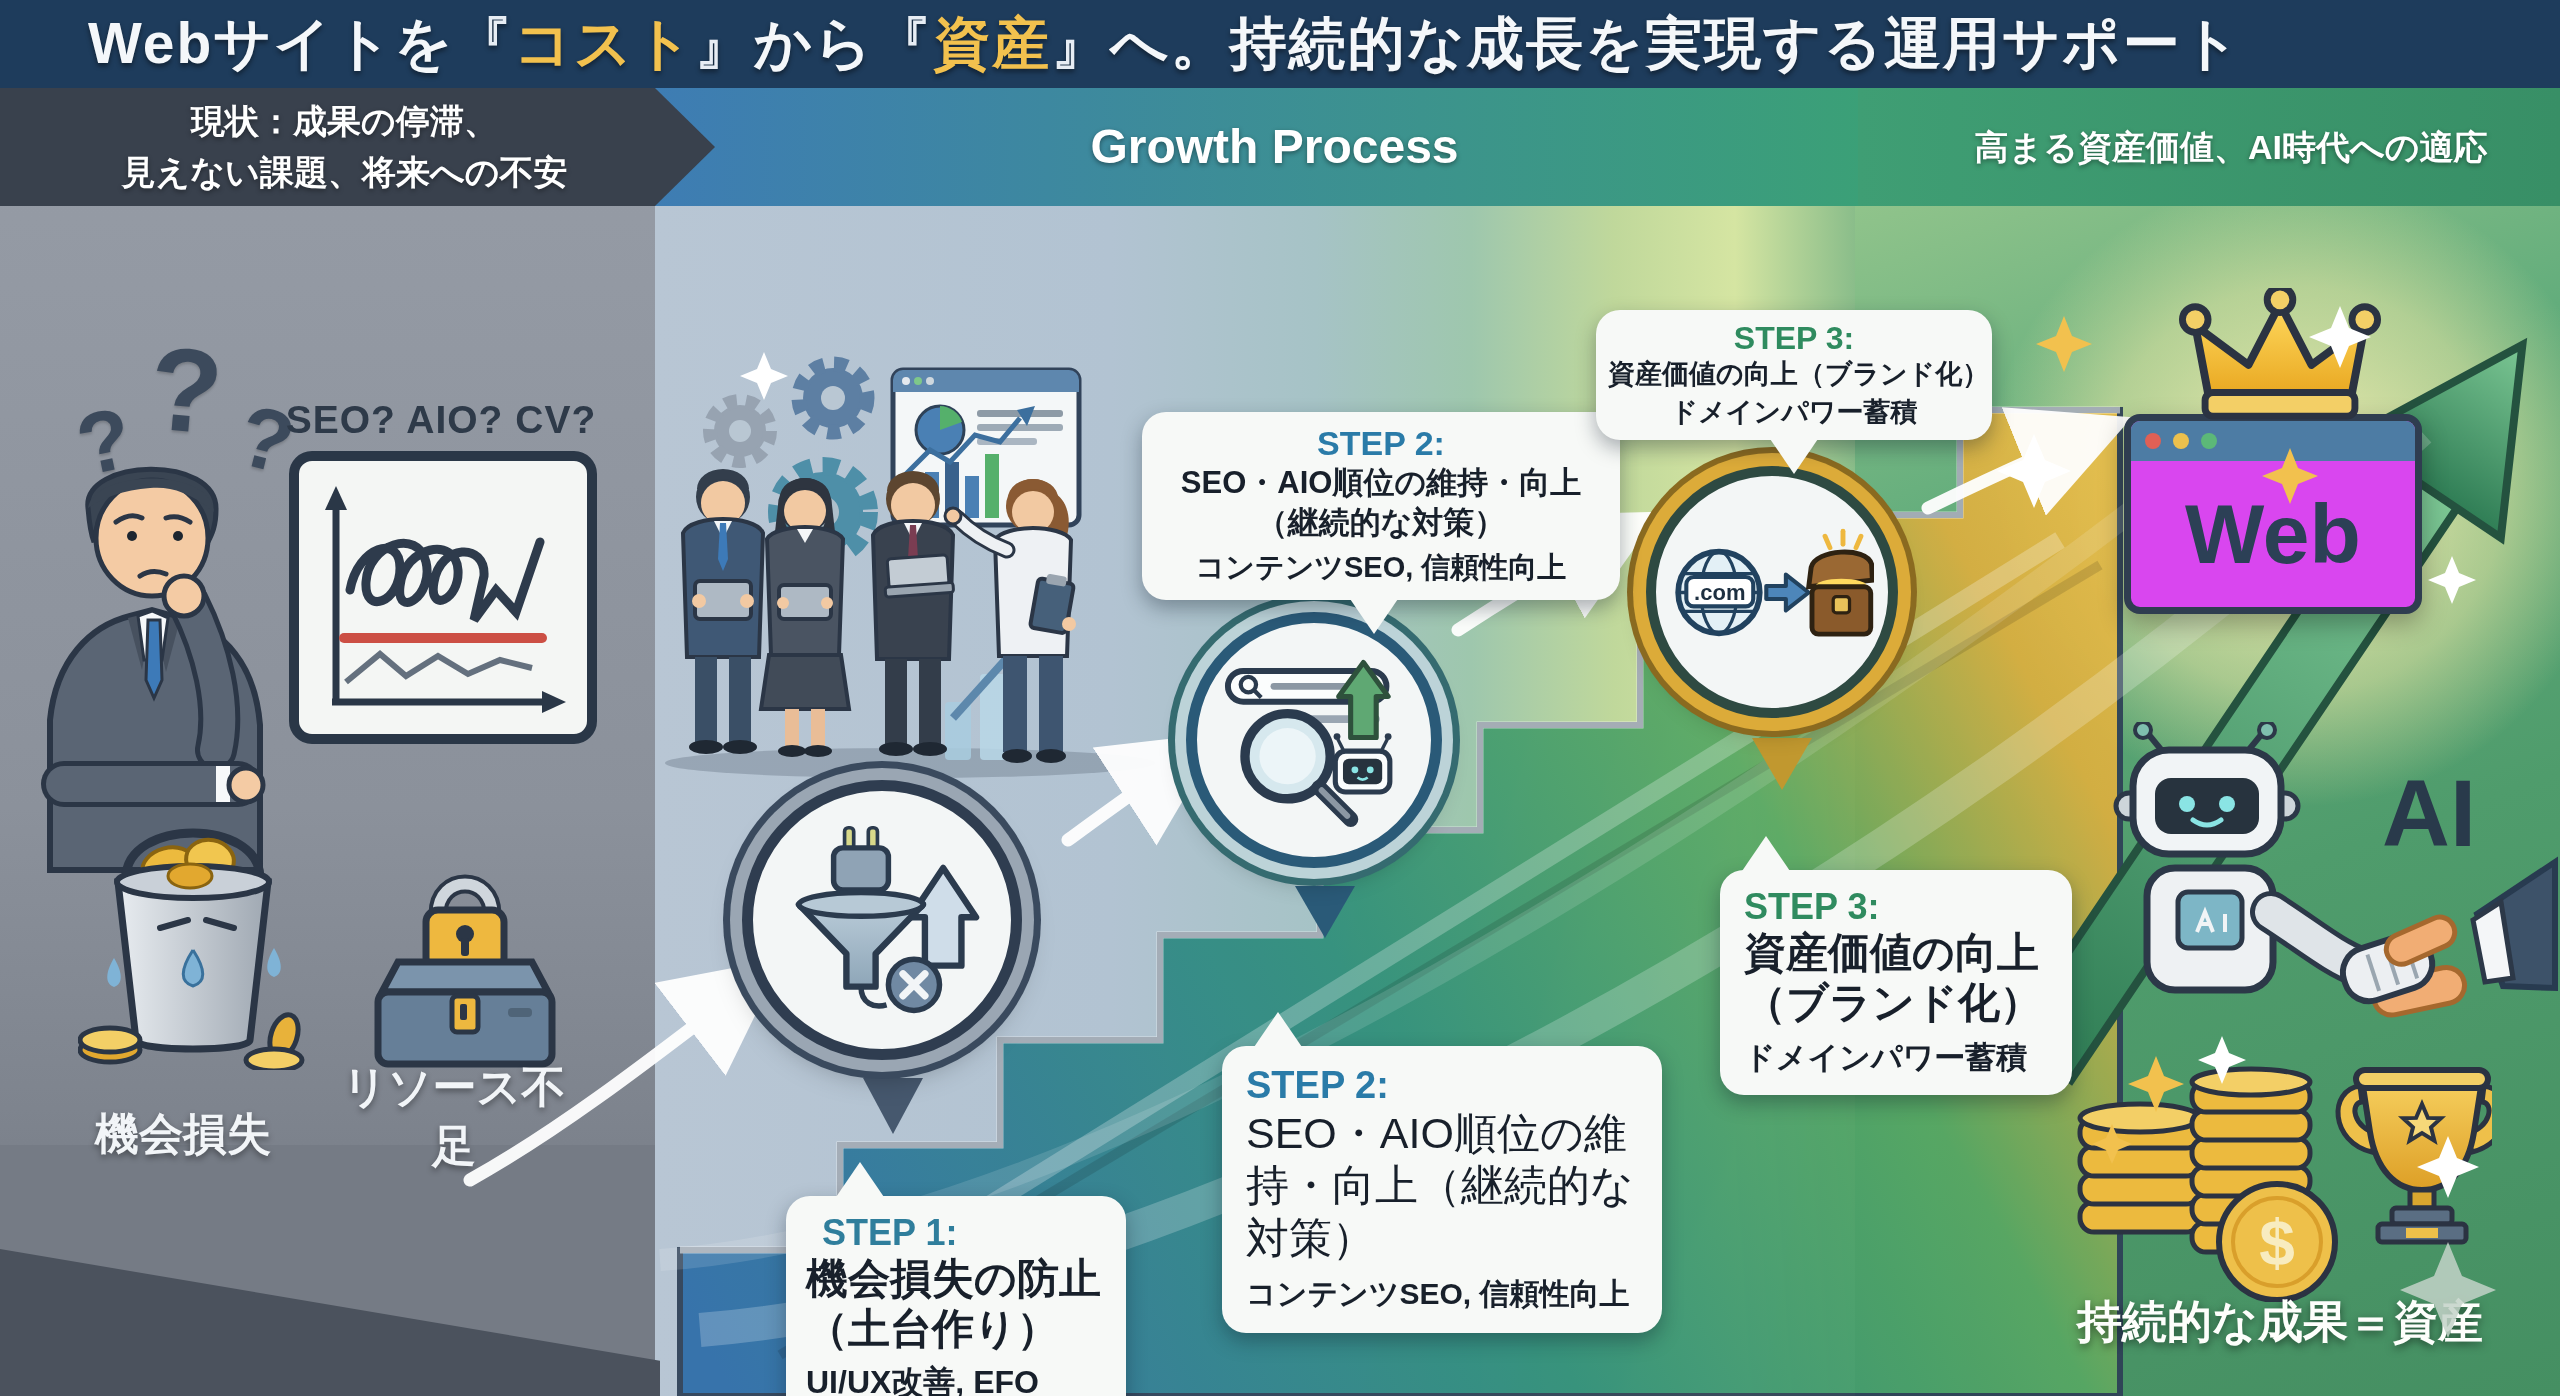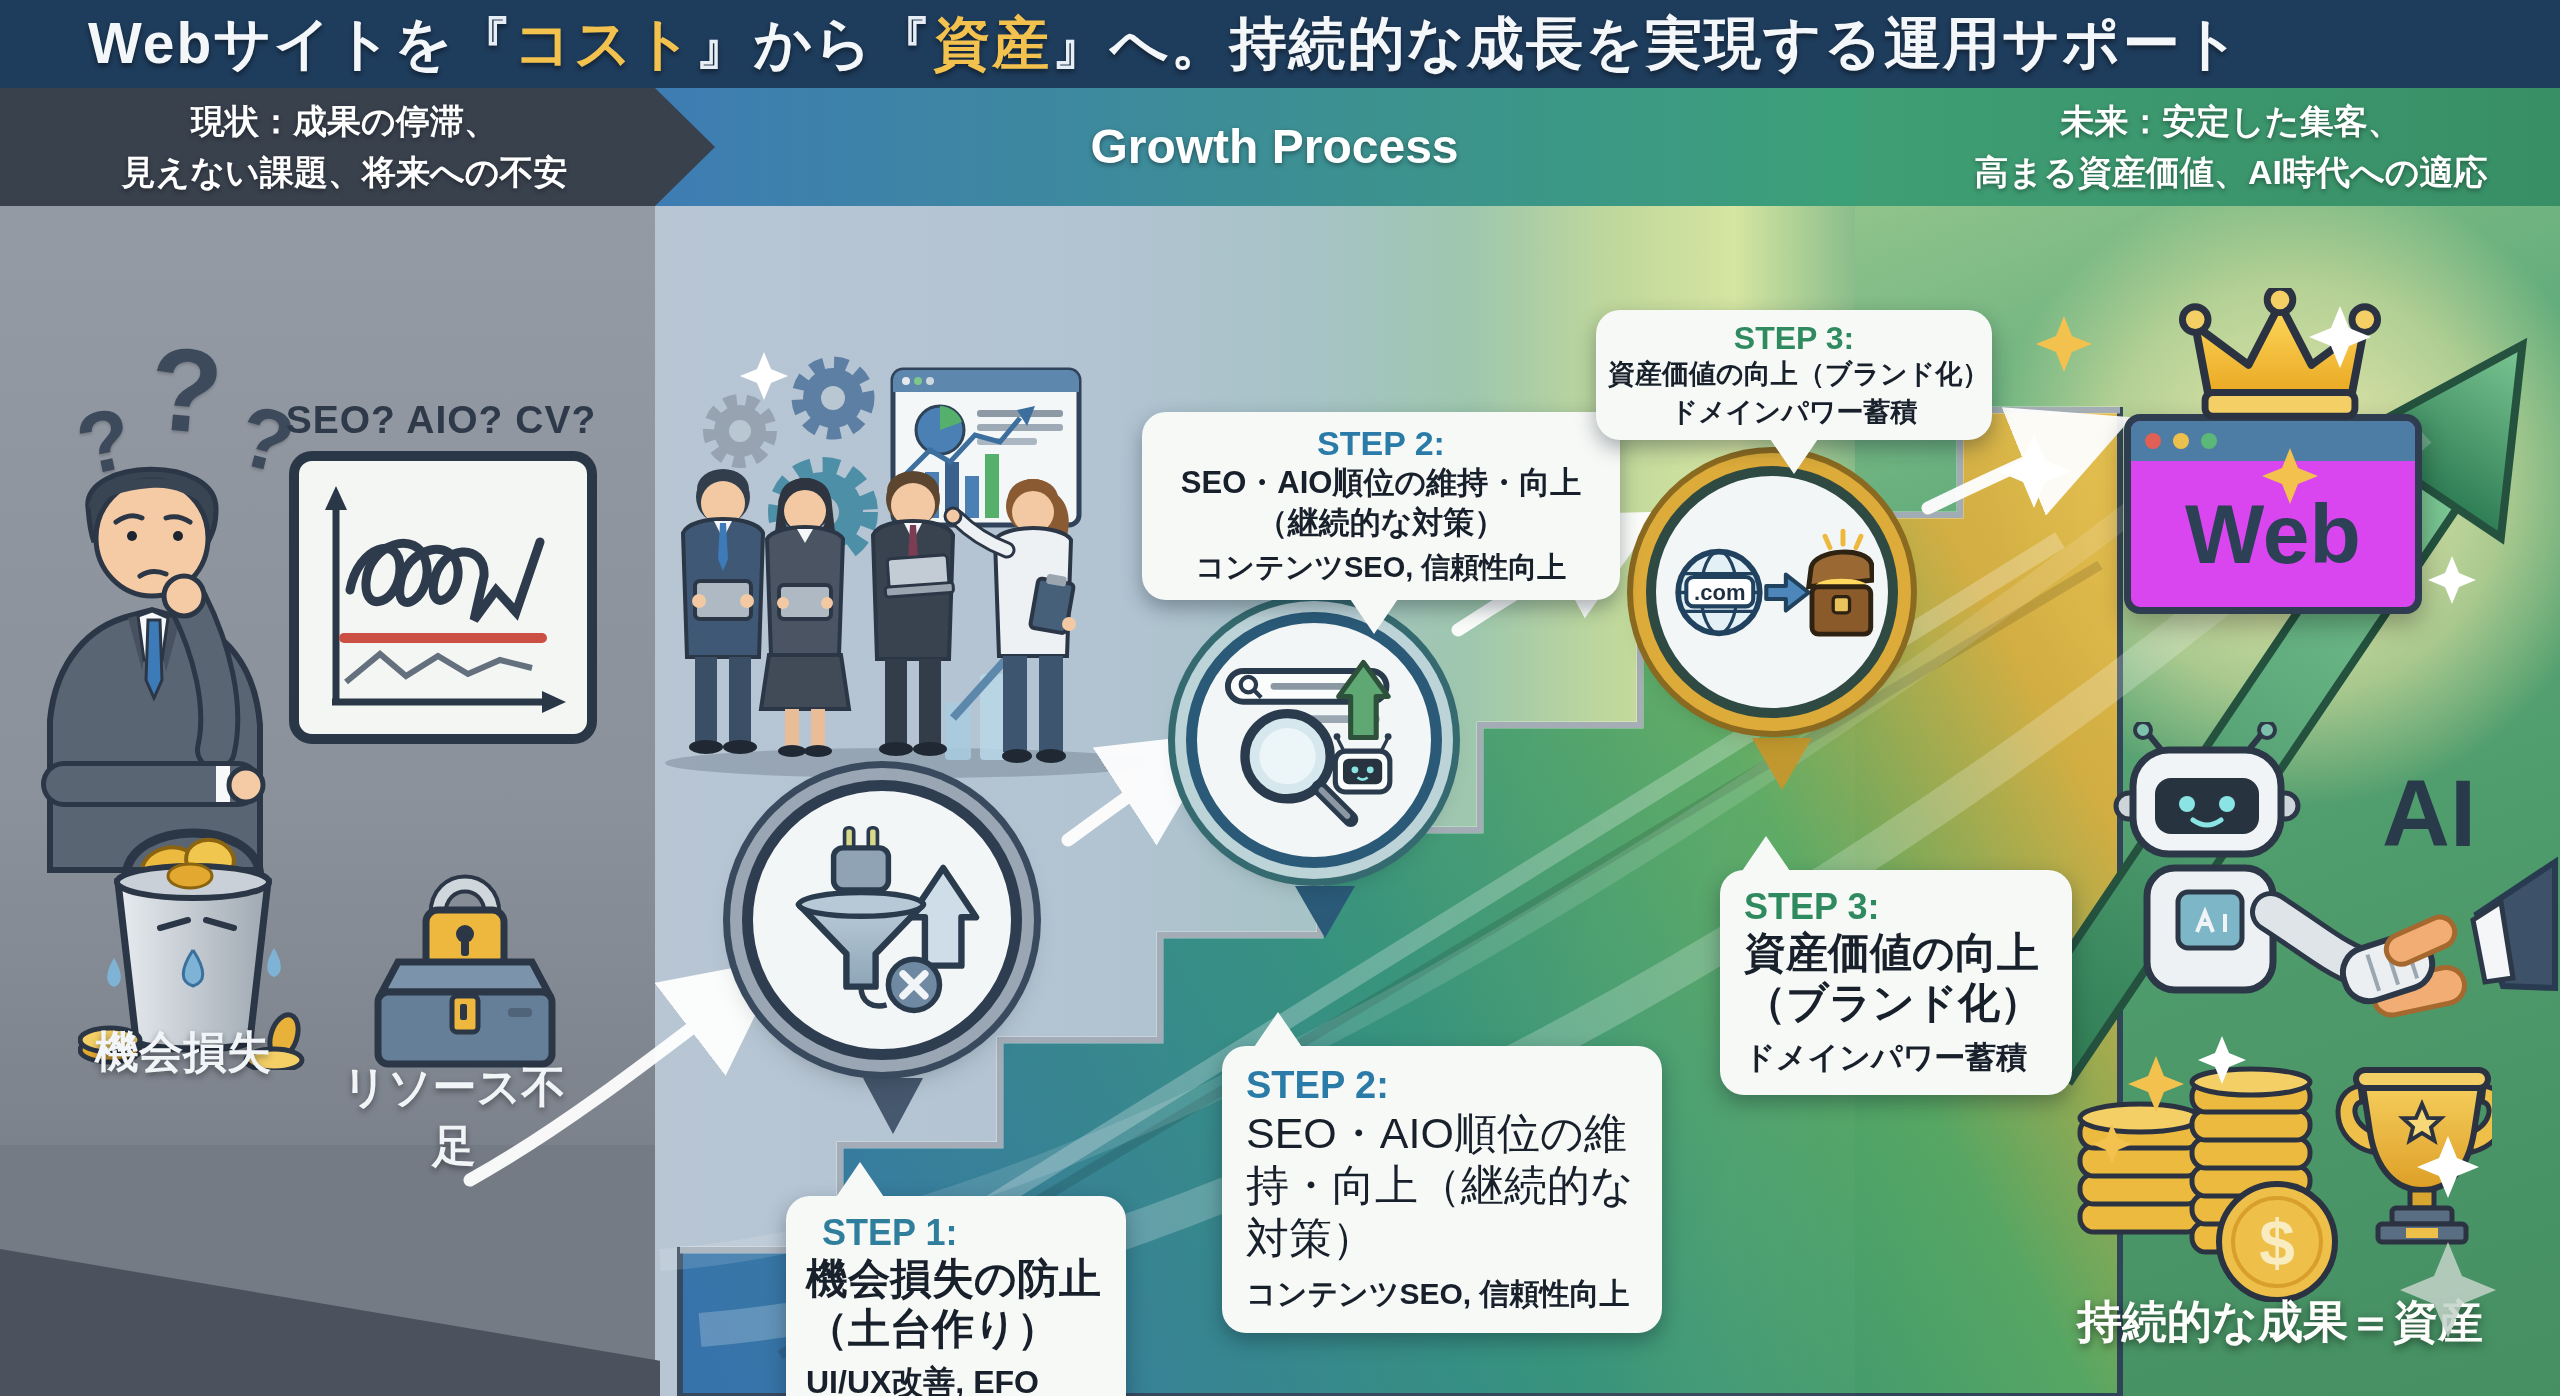--- a/index.html
+++ b/index.html
@@ -579,7 +579,6 @@
     <span>見えない課題、将来への不安</span>
   </div>
   <div class="abs band band-right">
-    <span>未来：安定した集客、</span>
     <span>高まる資産価値、AI時代への適応</span>
   </div>
 

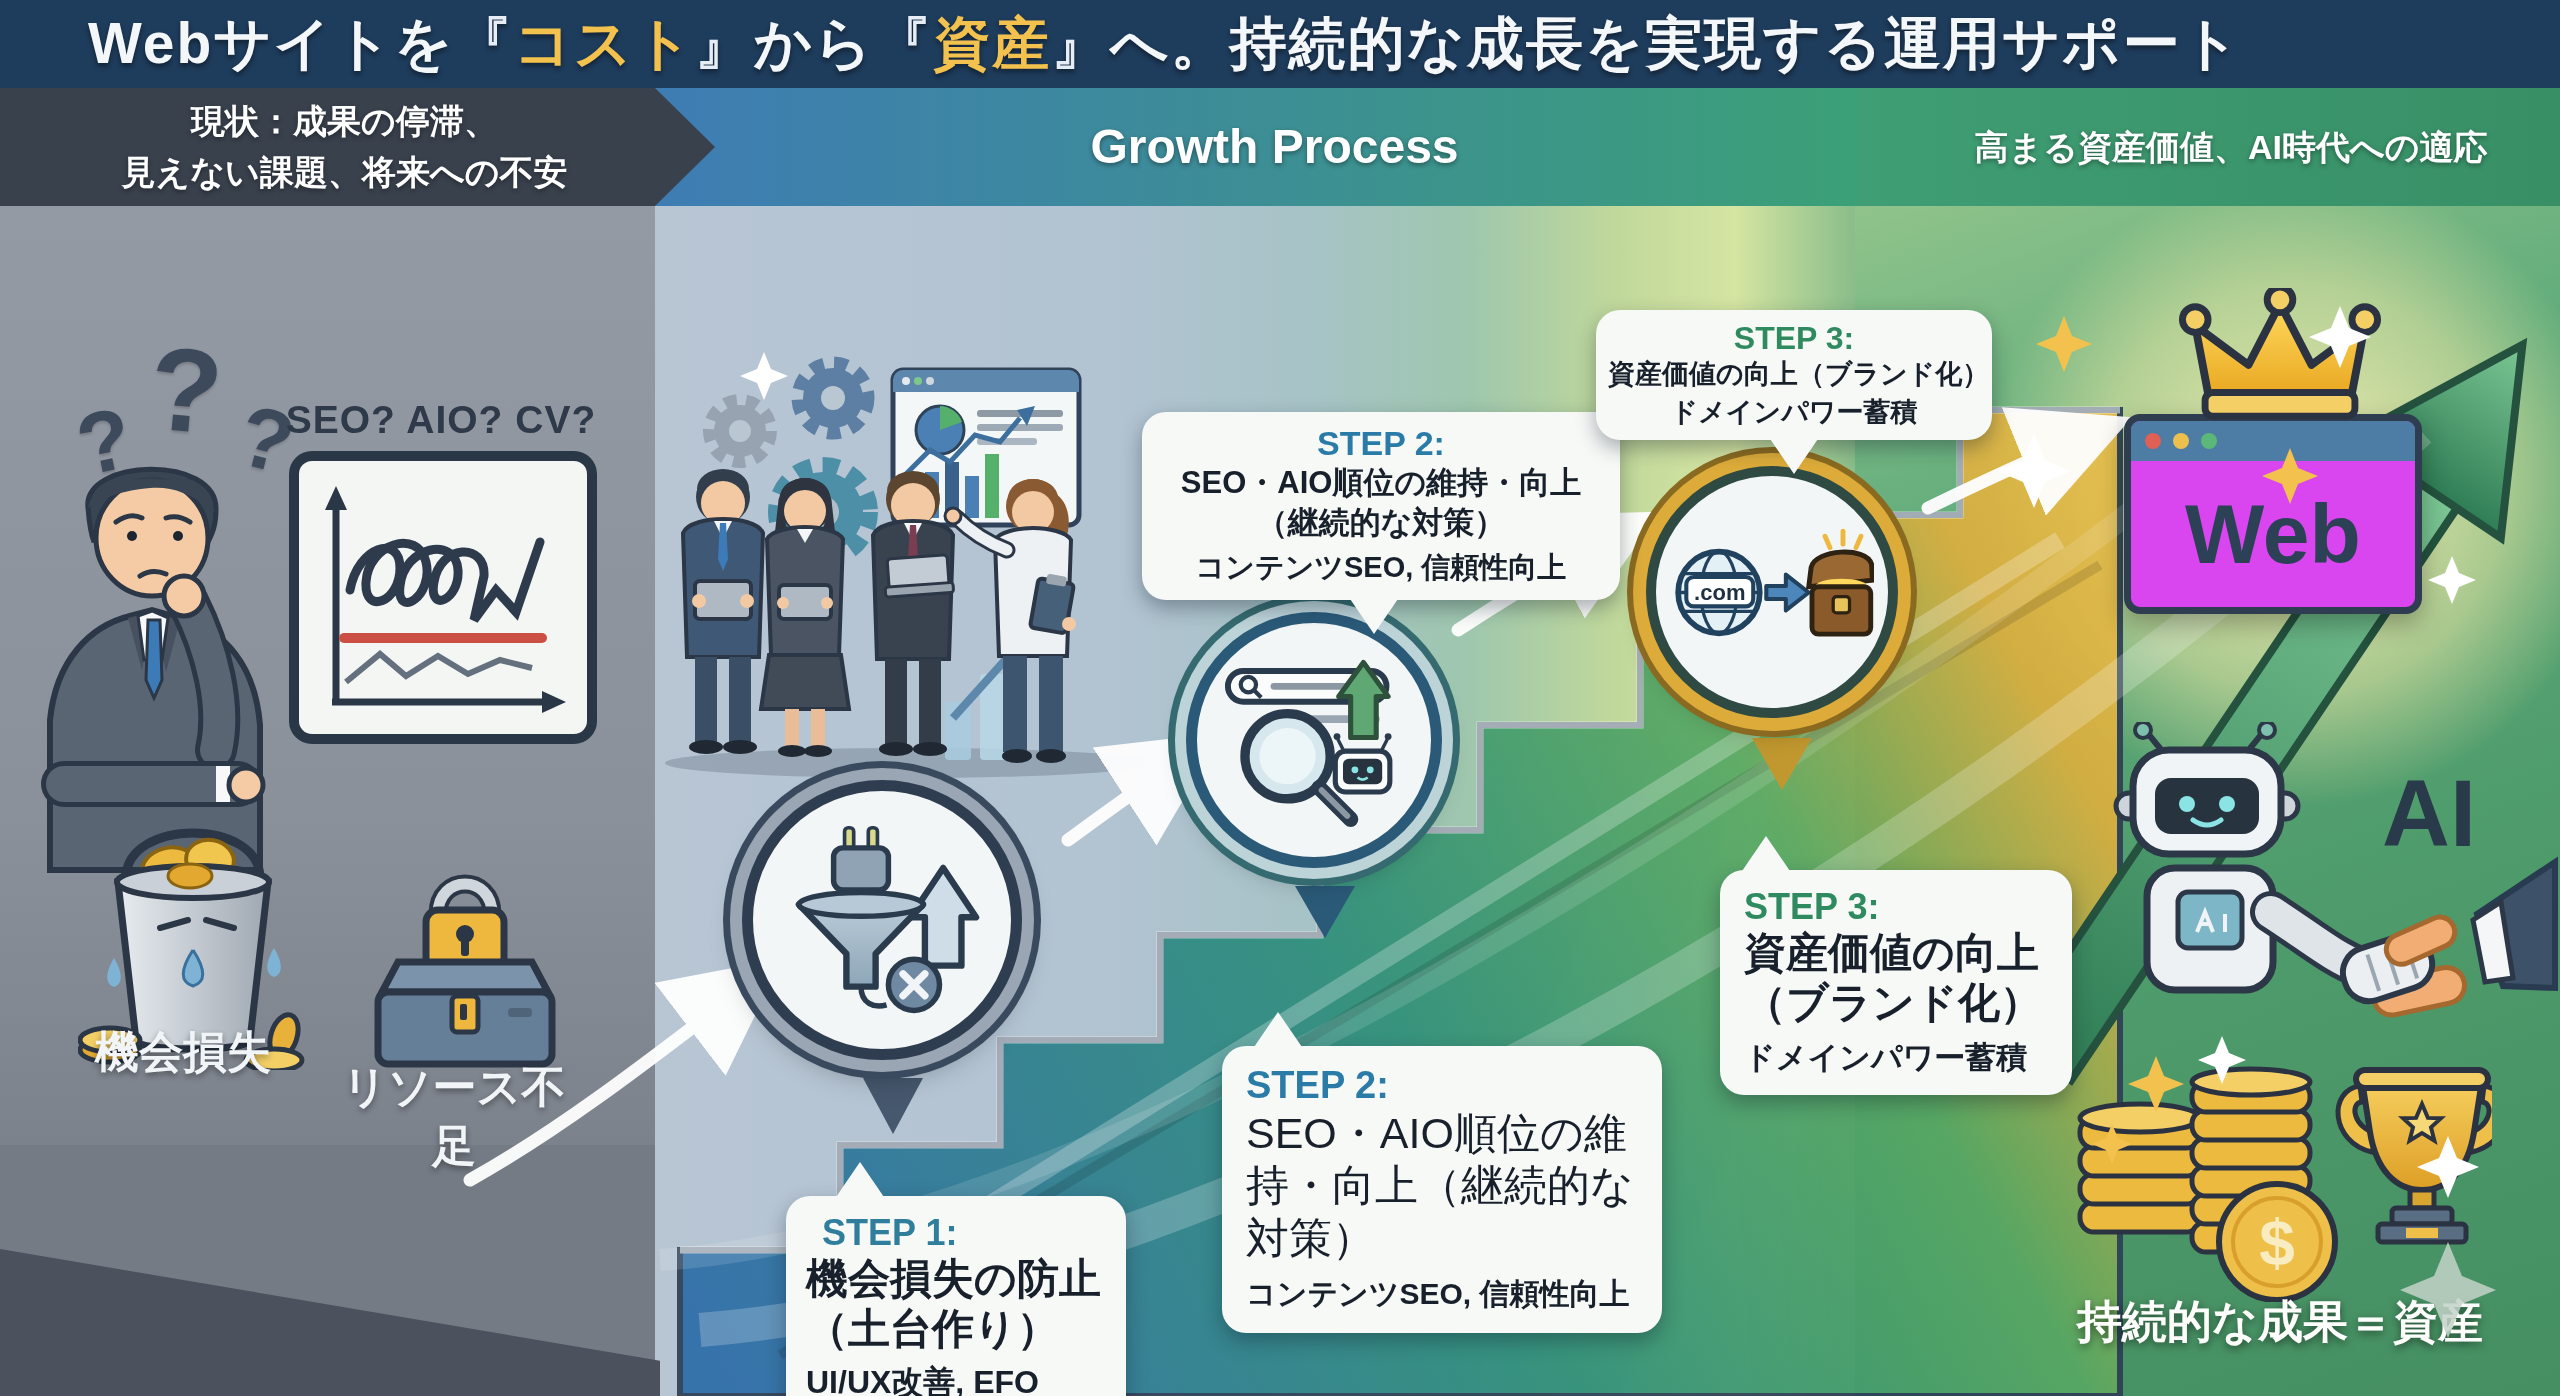--- a/index.html
+++ b/index.html
@@ -214,7 +214,7 @@
     <rect x="148" y="146" width="24" height="9" rx="4" fill="#4f6478"></rect>
   </svg>
 
-  <div class="abs problem-label" style="left:88px;top:1023px;width:190px;">機会損失</div>
+  <div class="abs problem-label" style="left:88px;top:1105px;width:190px;">機会損失</div>
   <div class="abs problem-label" style="left:326px;top:1058px;width:256px;">リソース不足</div>
 
   <svg class="abs" style="left:655px;top:300px;z-index:22;" width="560" height="480" viewBox="0 0 560 480">

